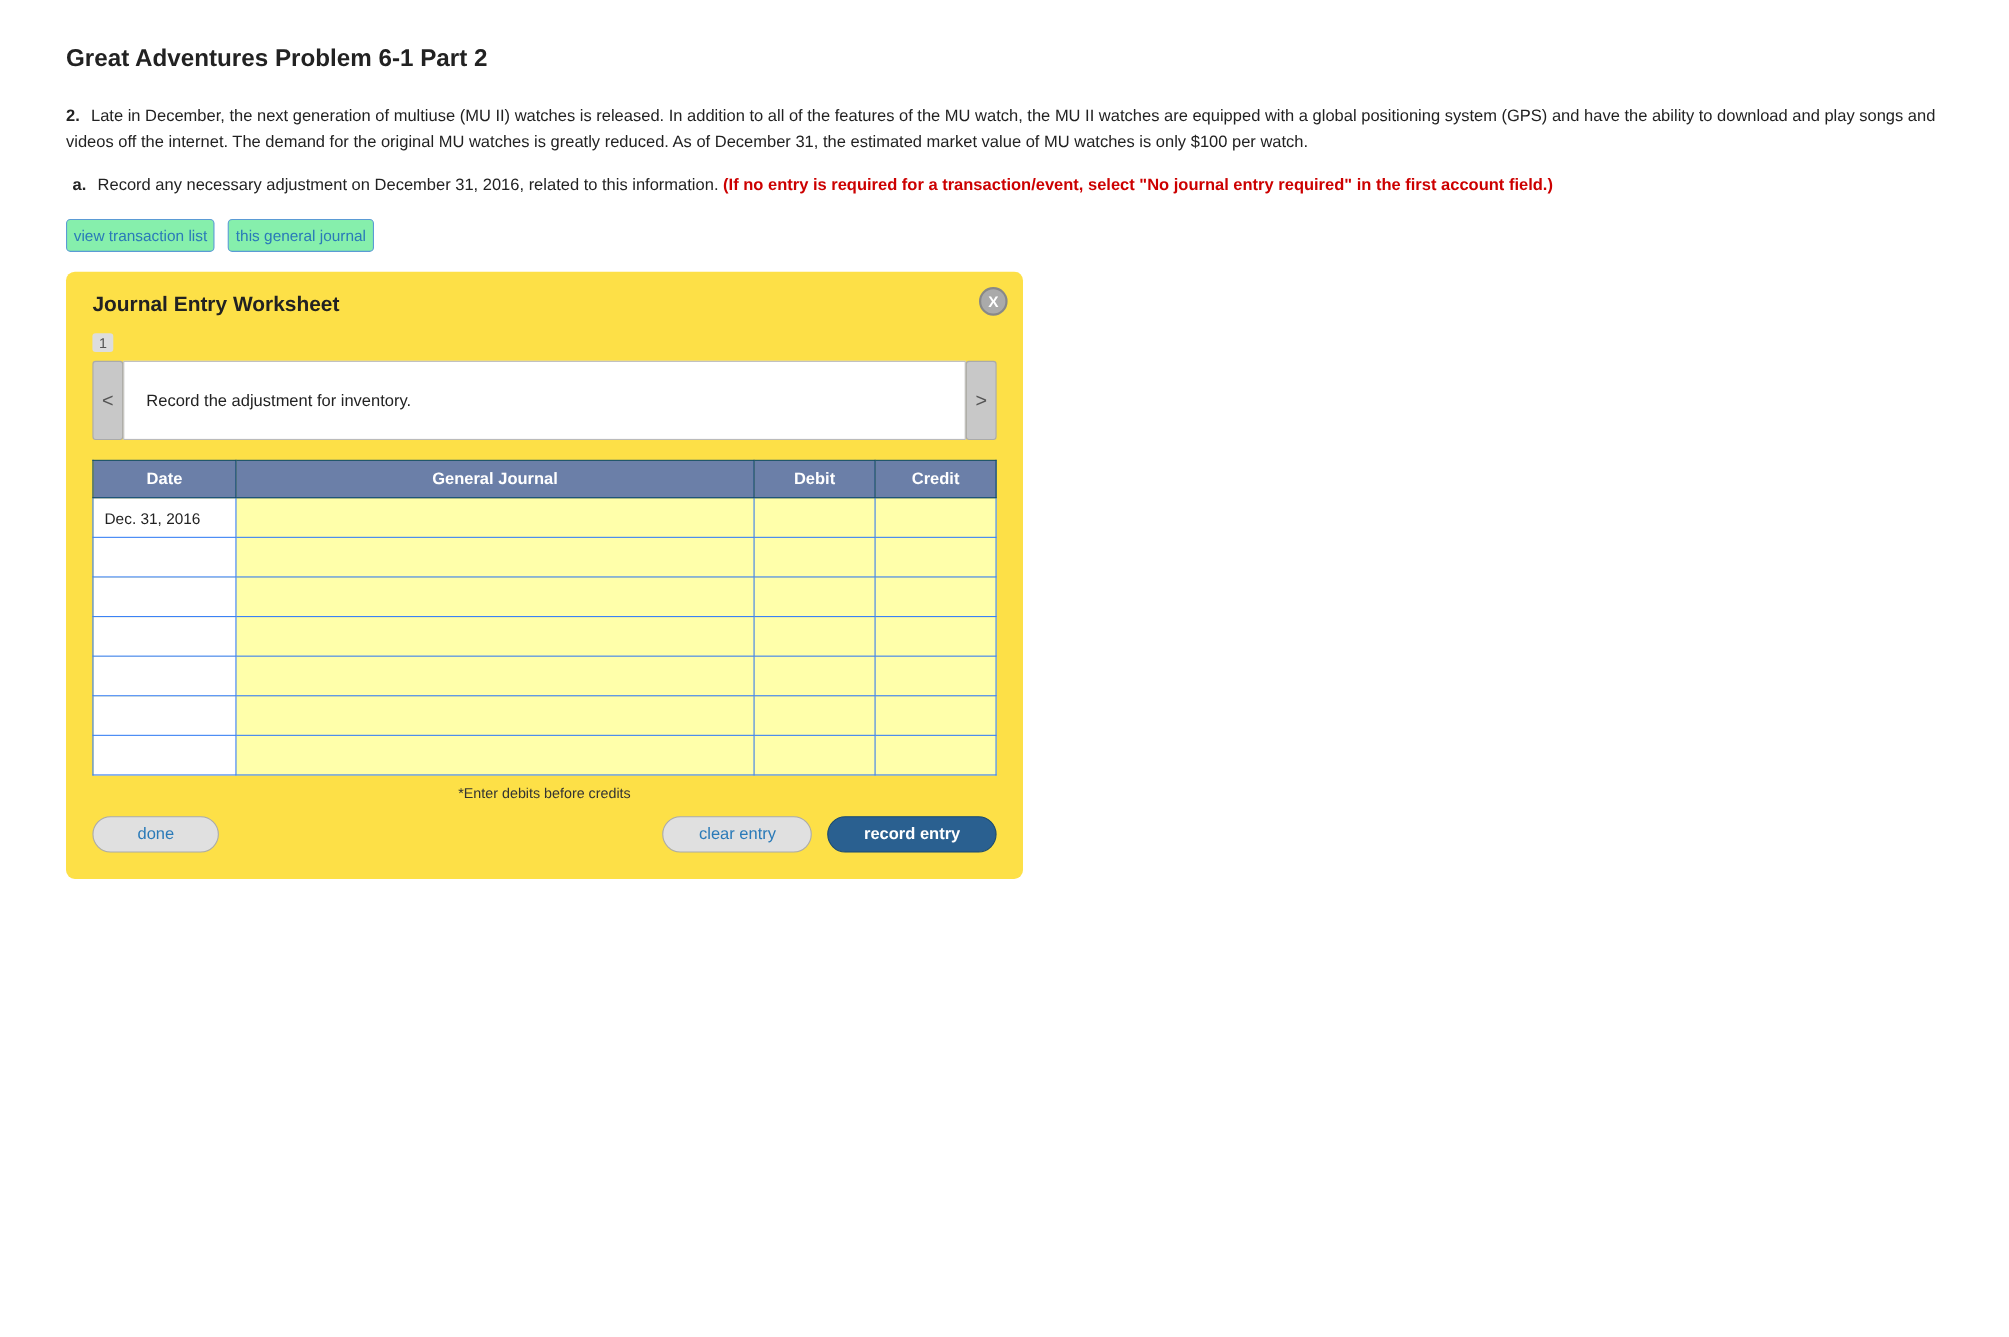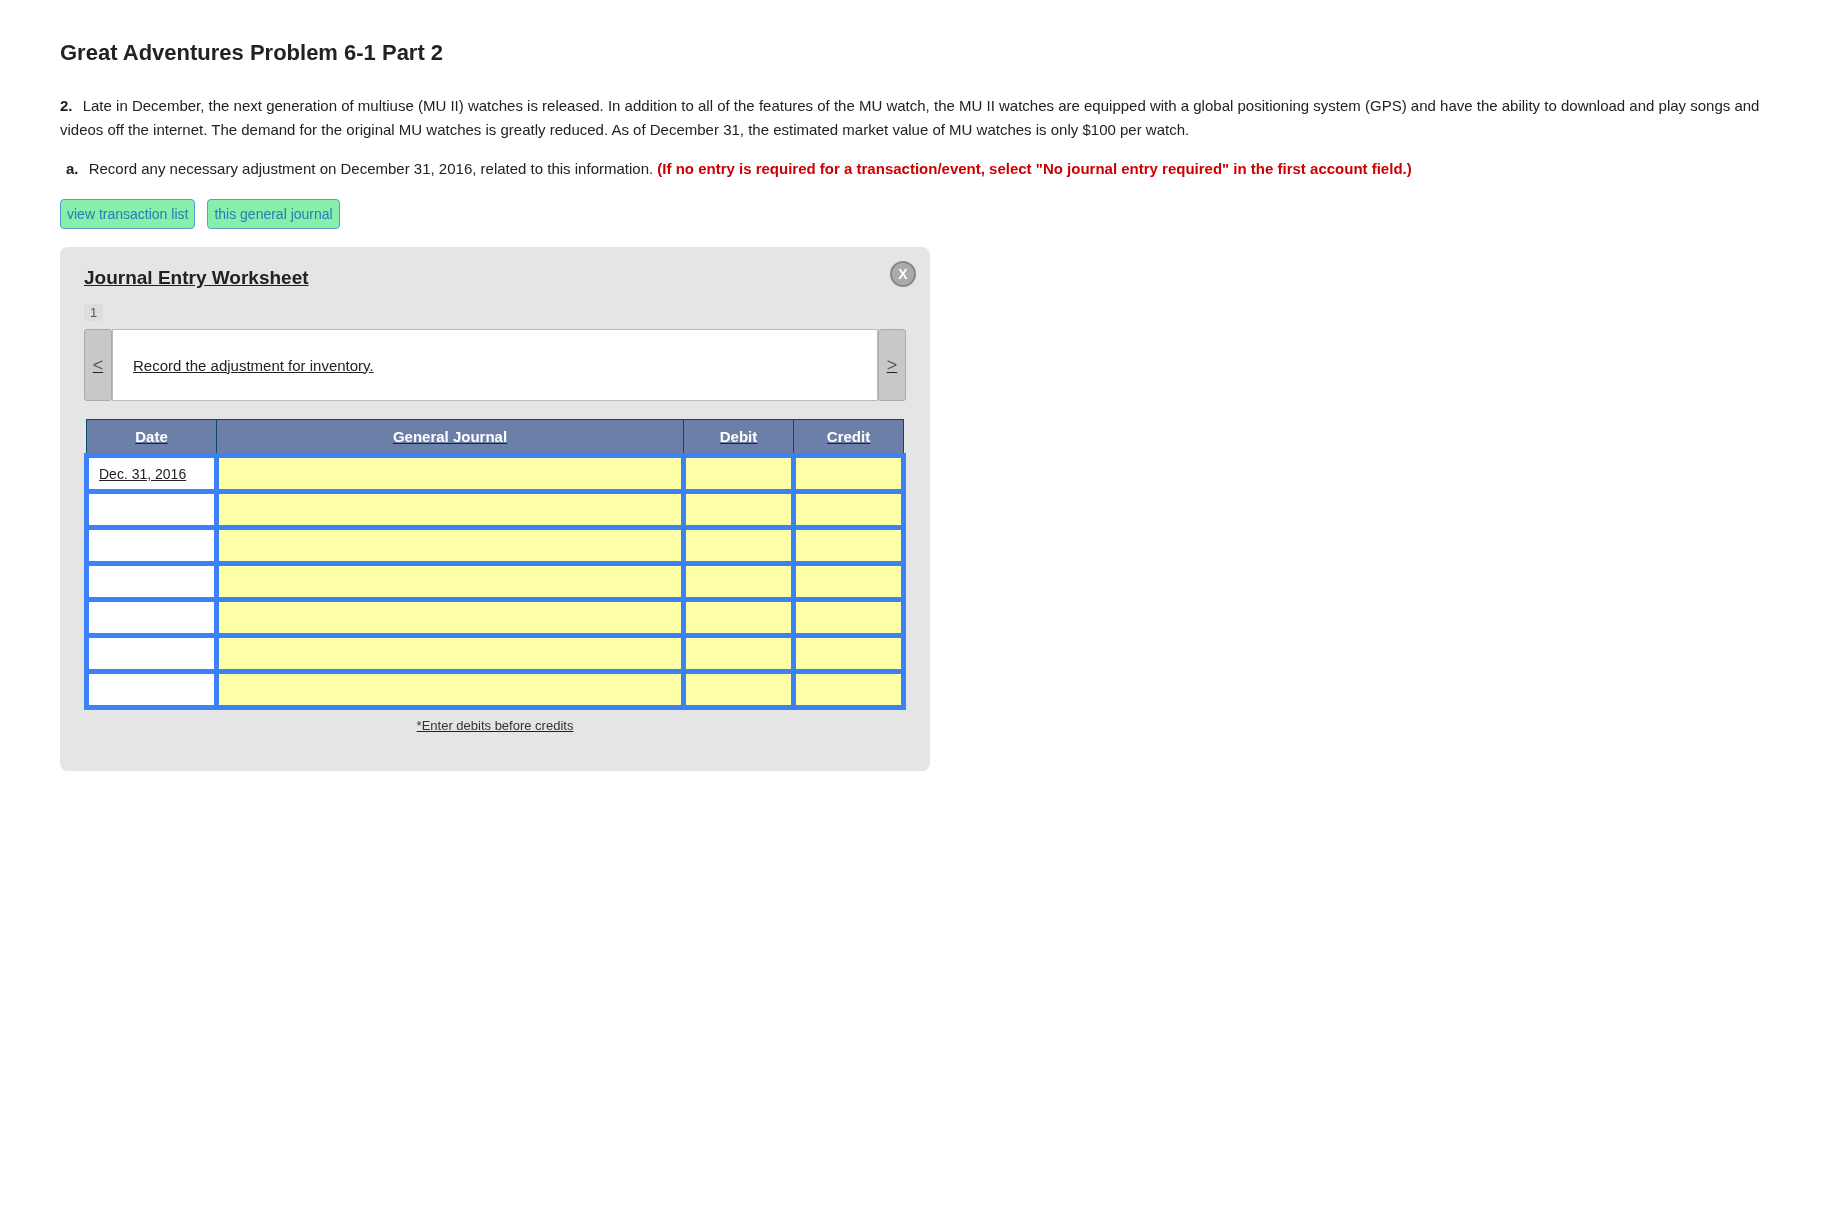--- a/index.html
+++ b/index.html
@@ -57,12 +57,11 @@
 
     
     .worksheet-panel {
-      background: #e5e5e5;
+      background: #fde047;
       border-radius: 8px;
       padding: 20px 24px 24px 24px;
       max-width: 870px;
       position: relative;
-      text-decoration: underline;
     }
     .worksheet-title {
       font-size: 19px;

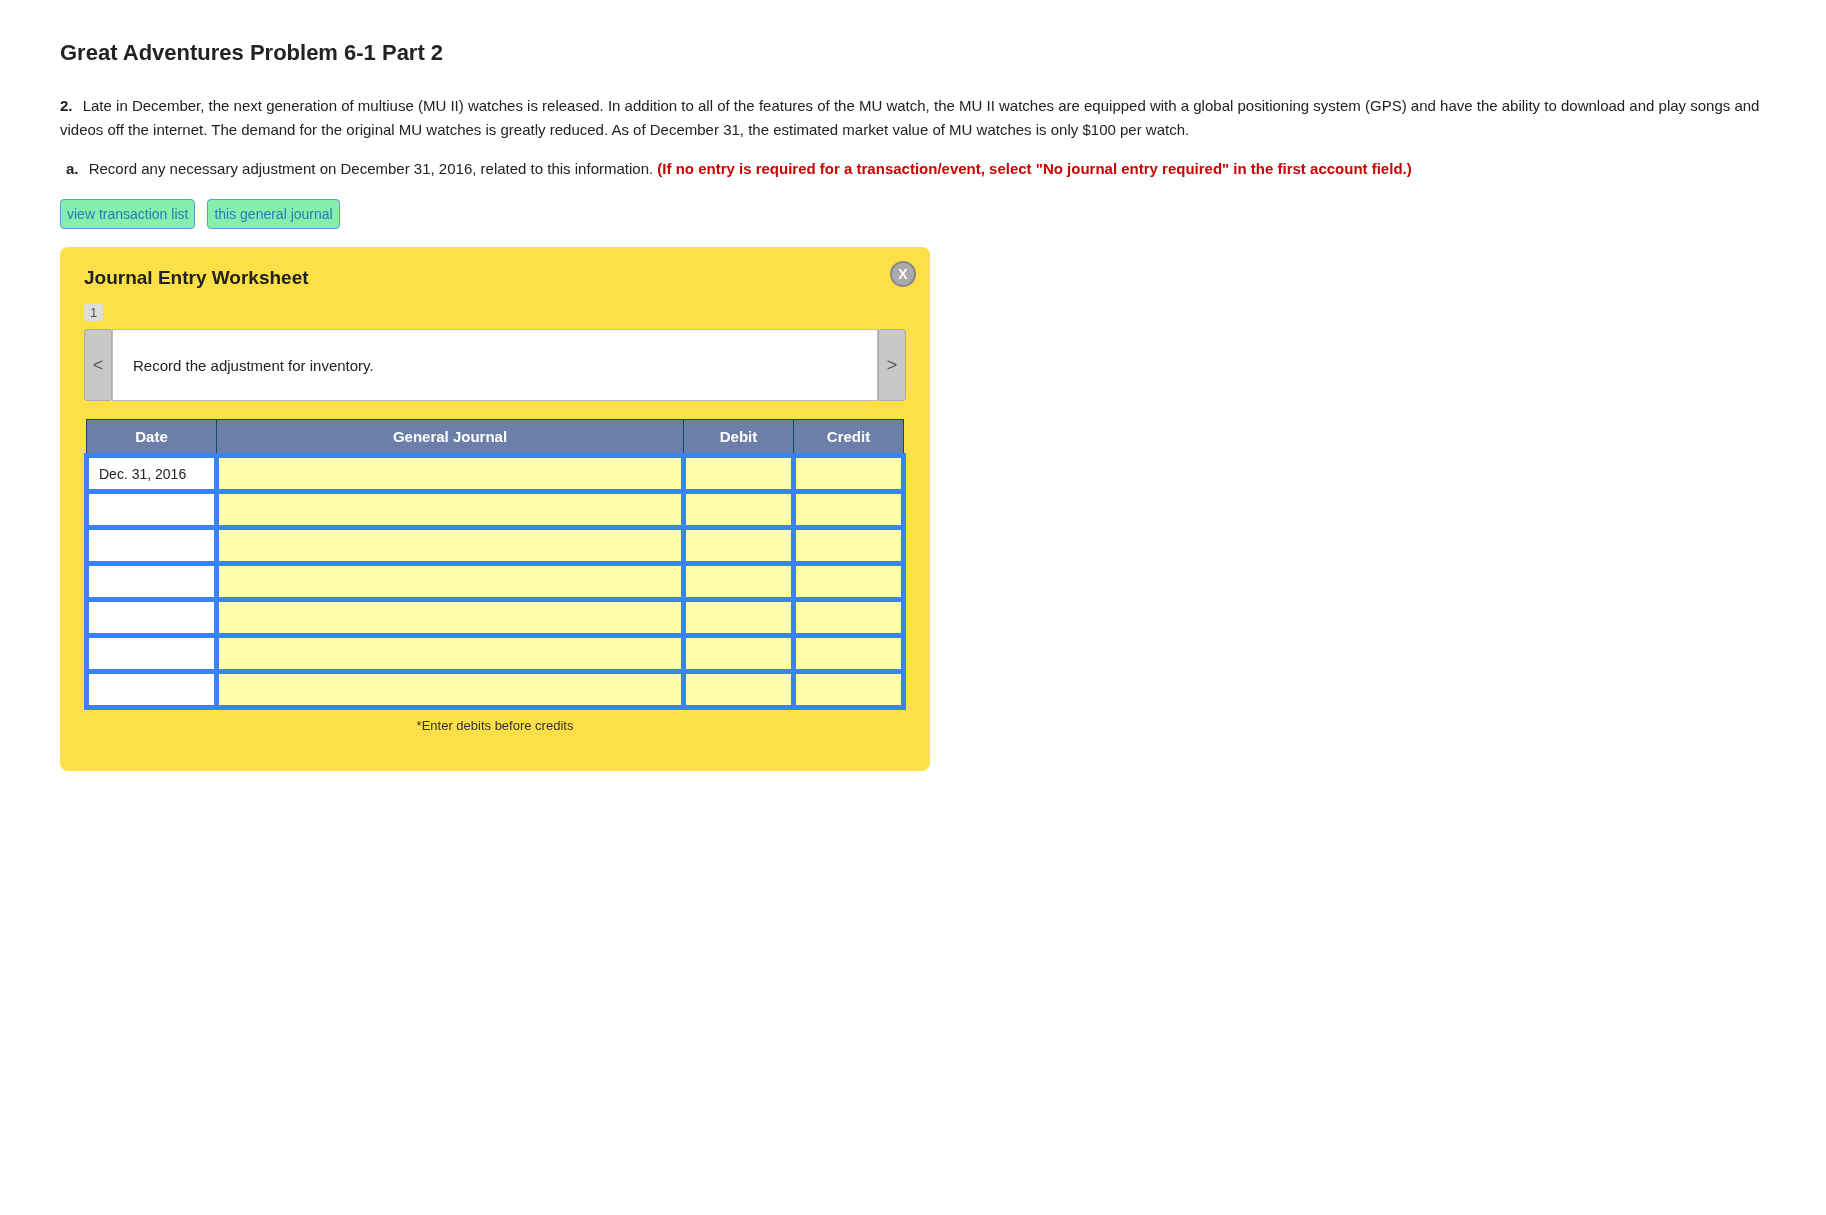--- a/index.html
+++ b/index.html
@@ -143,7 +143,7 @@
     .journal-table thead tr th:nth-child(4) { width: 110px; }
 
     .journal-table tbody tr td {
-      border: 5px solid #3b82f6;
+      border: 1px solid #3b82f6;
       padding: 0;
       height: 36px;
     }

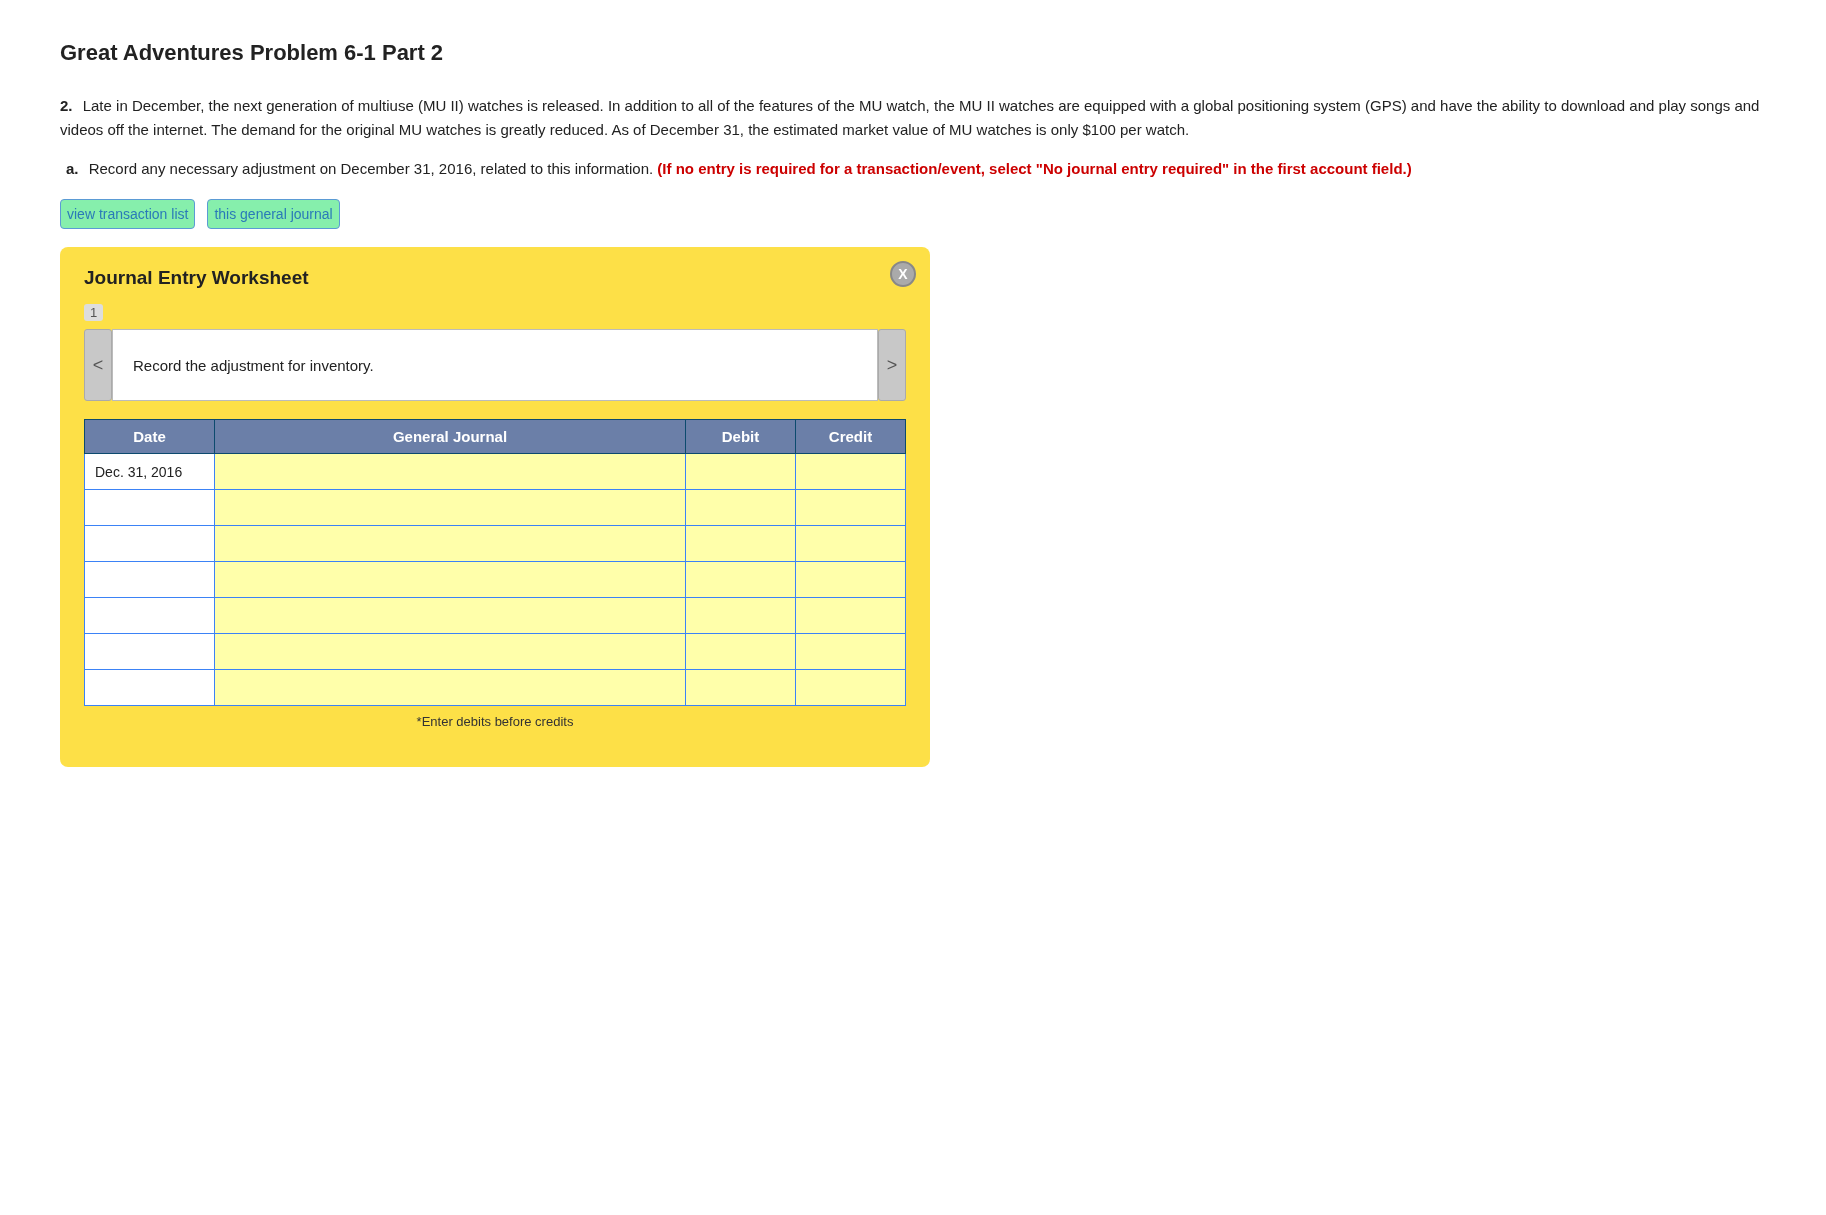--- a/index.html
+++ b/index.html
@@ -313,6 +313,13 @@
 
   <div class="footnote">*Enter debits before credits</div>
 
+  <div class="action-buttons-row">
+    <button class="done-btn">done</button>
+    <div class="right-btns">
+      <button class="clear-btn">clear entry</button>
+      <button class="record-btn">record entry</button>
+    </div>
+  </div>
 </div>
 
 </body></html>

